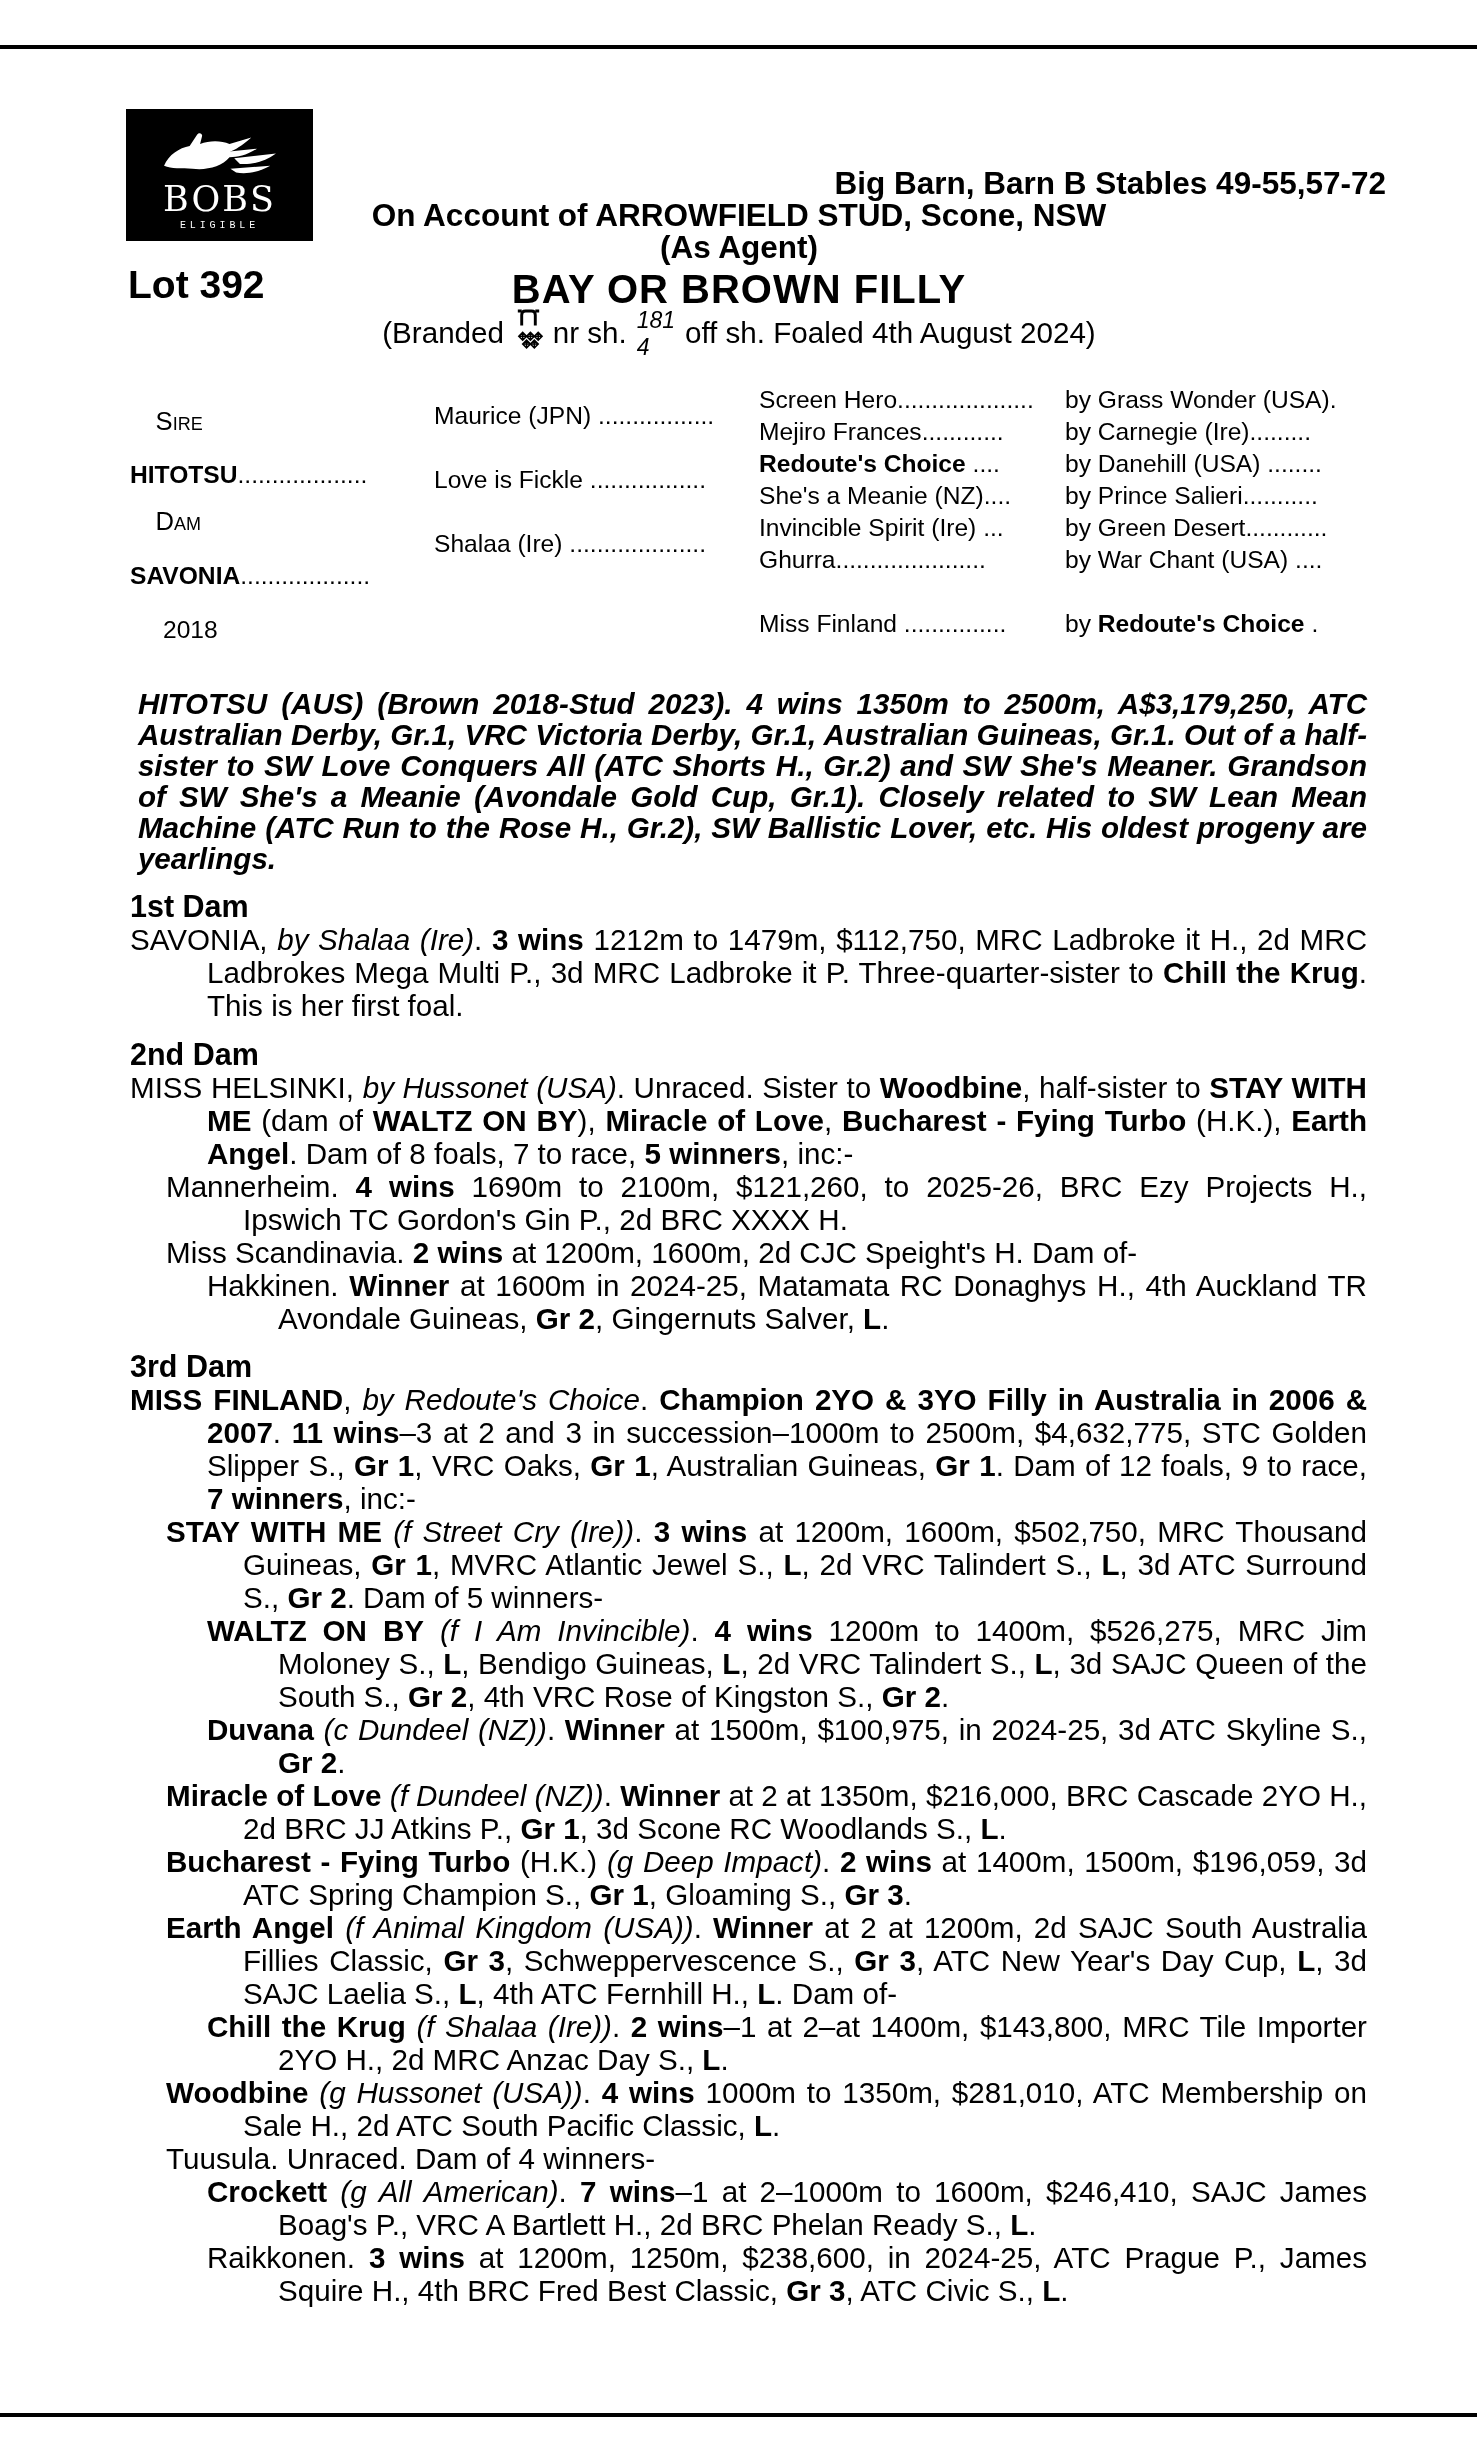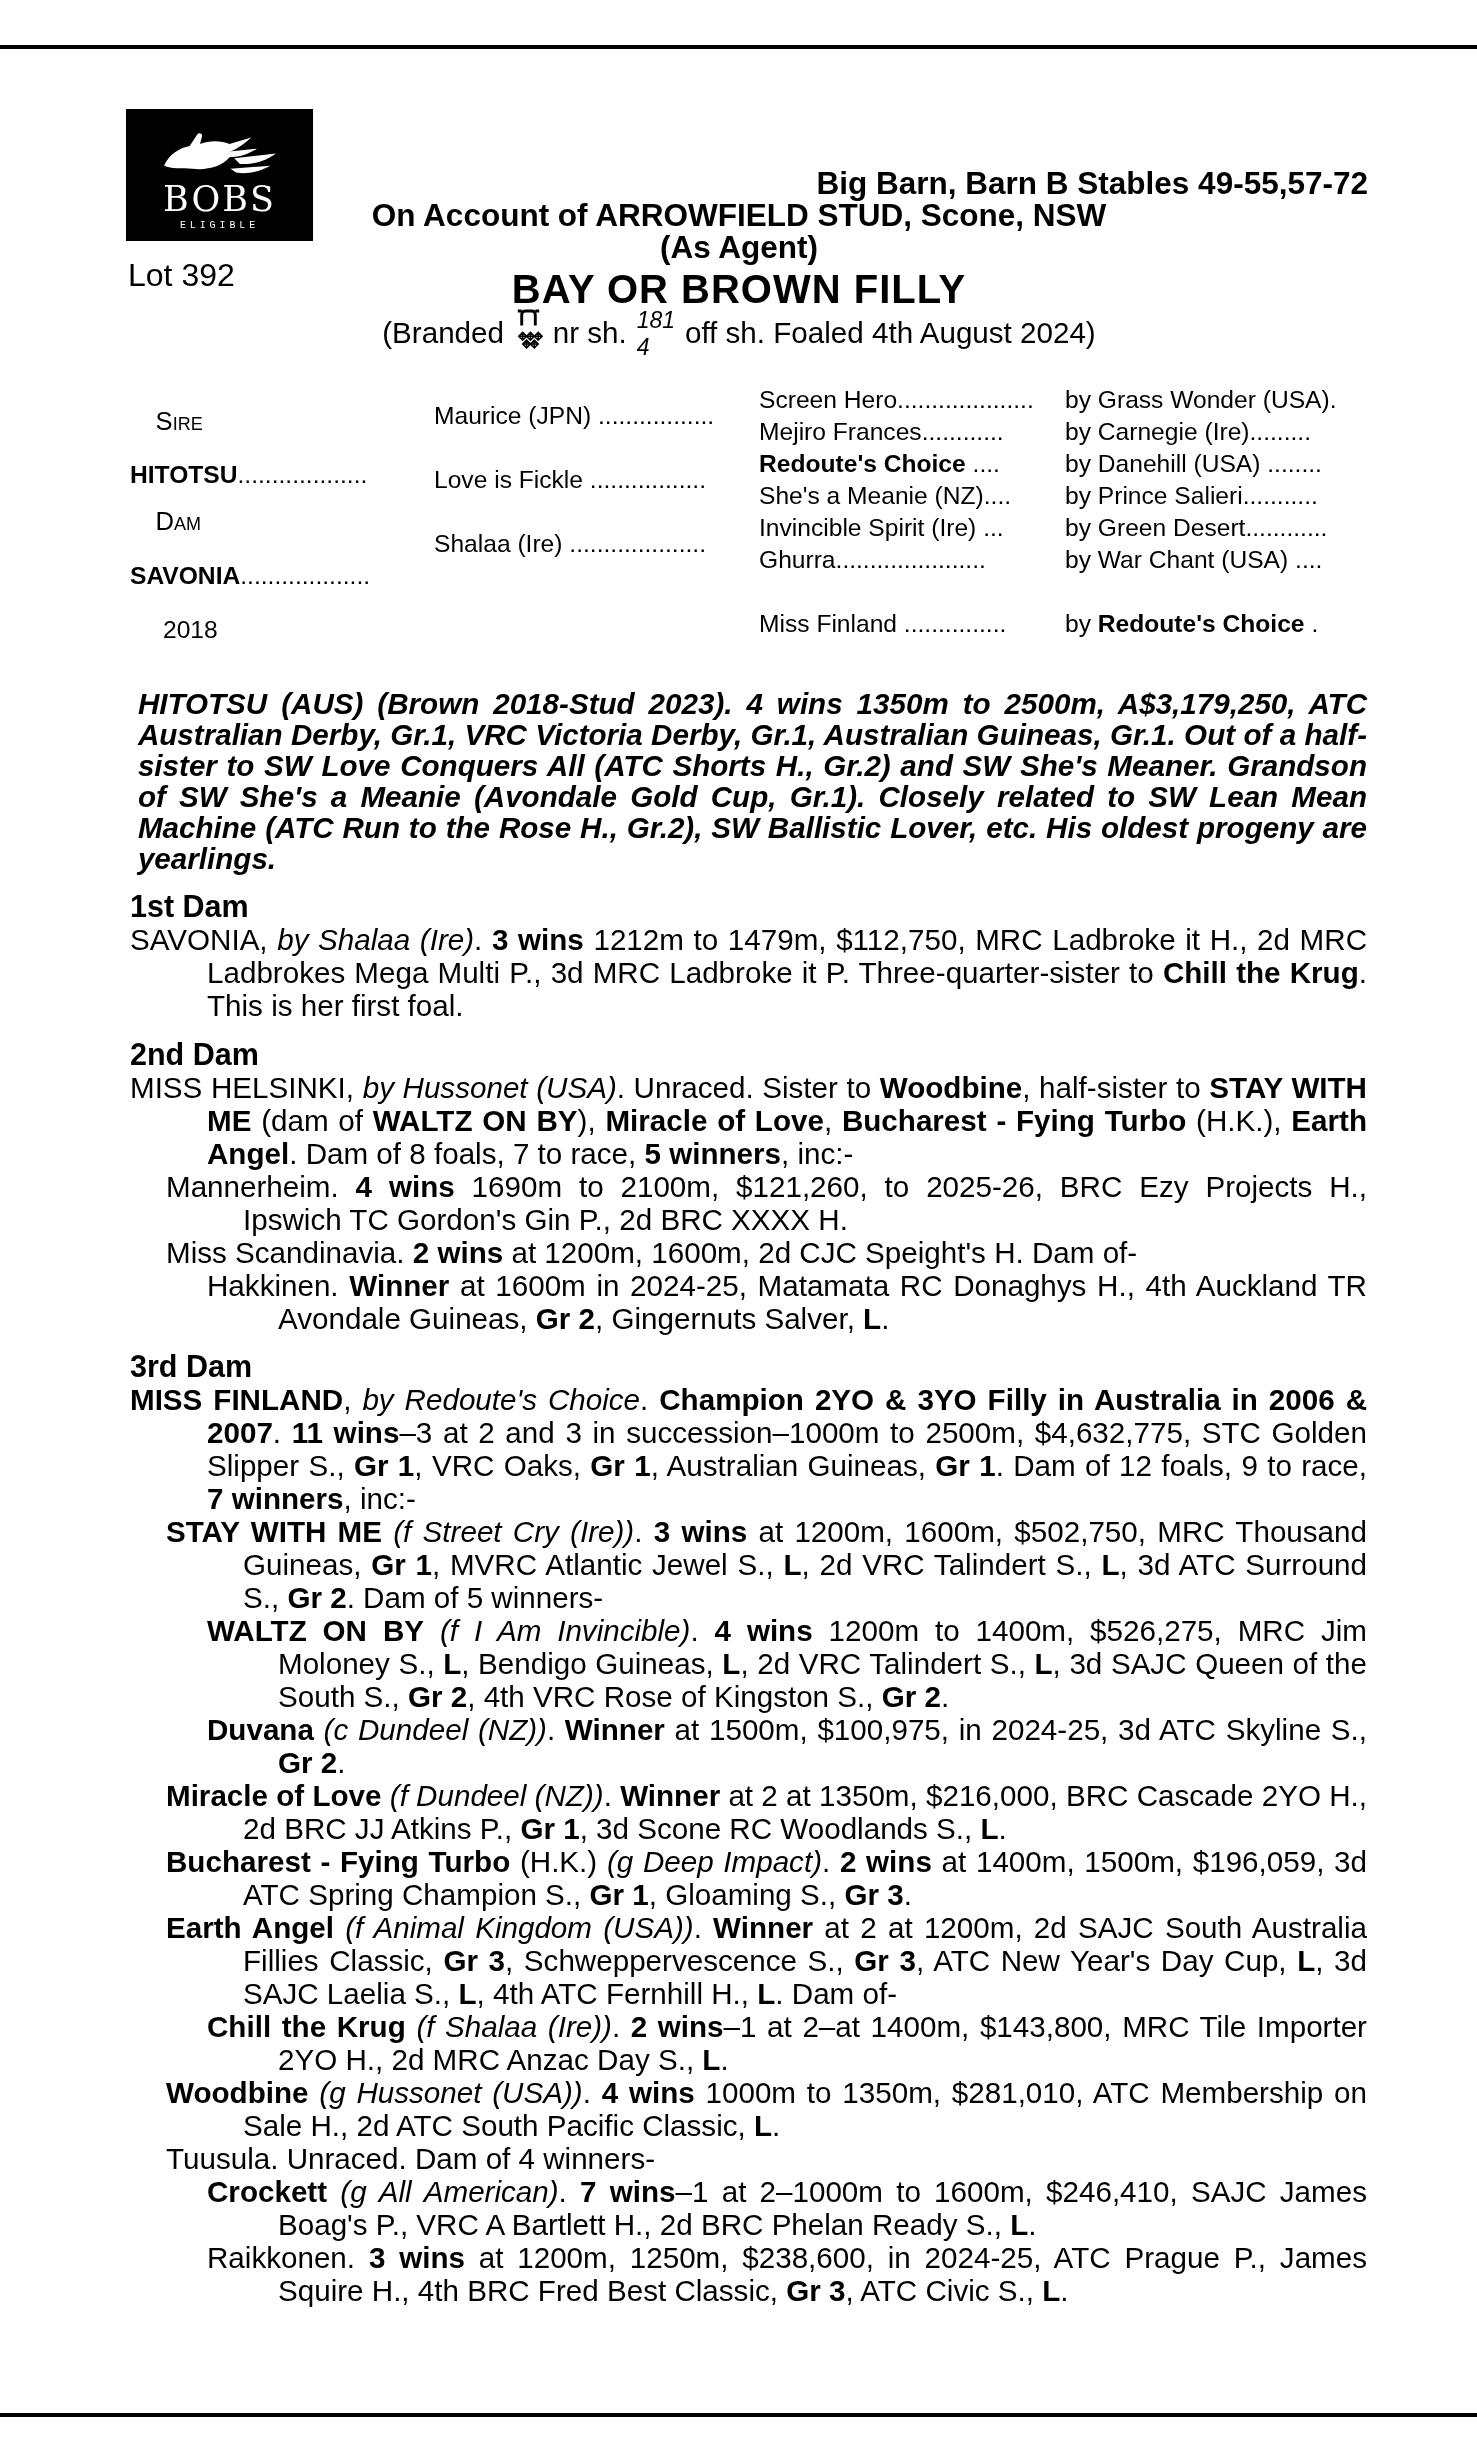--- a/index.html
+++ b/index.html
@@ -19,7 +19,7 @@
   .logo .bobs{font-family:"DejaVu Serif", serif;font-size:35px;line-height:33px;letter-spacing:2px;}
   .logo .eligible{font-family:Liberation Mono, monospace;font-size:10px;line-height:19.7px;letter-spacing:3.9px;}
 
-  .barn-line{position:absolute;top:165px;right:110px;font-weight:bold;font-size:31.5px;white-space:nowrap;}
+  .barn-line{position:absolute;top:165px;right:92px;font-weight:bold;font-size:31.5px;white-space:nowrap;}
   .account-line{position:absolute;top:197px;left:0;width:1478px;text-align:center;font-weight:bold;font-size:31.5px;}
   .agent-line{position:absolute;top:229px;left:0;width:1478px;text-align:center;font-weight:bold;font-size:31.5px;}
 

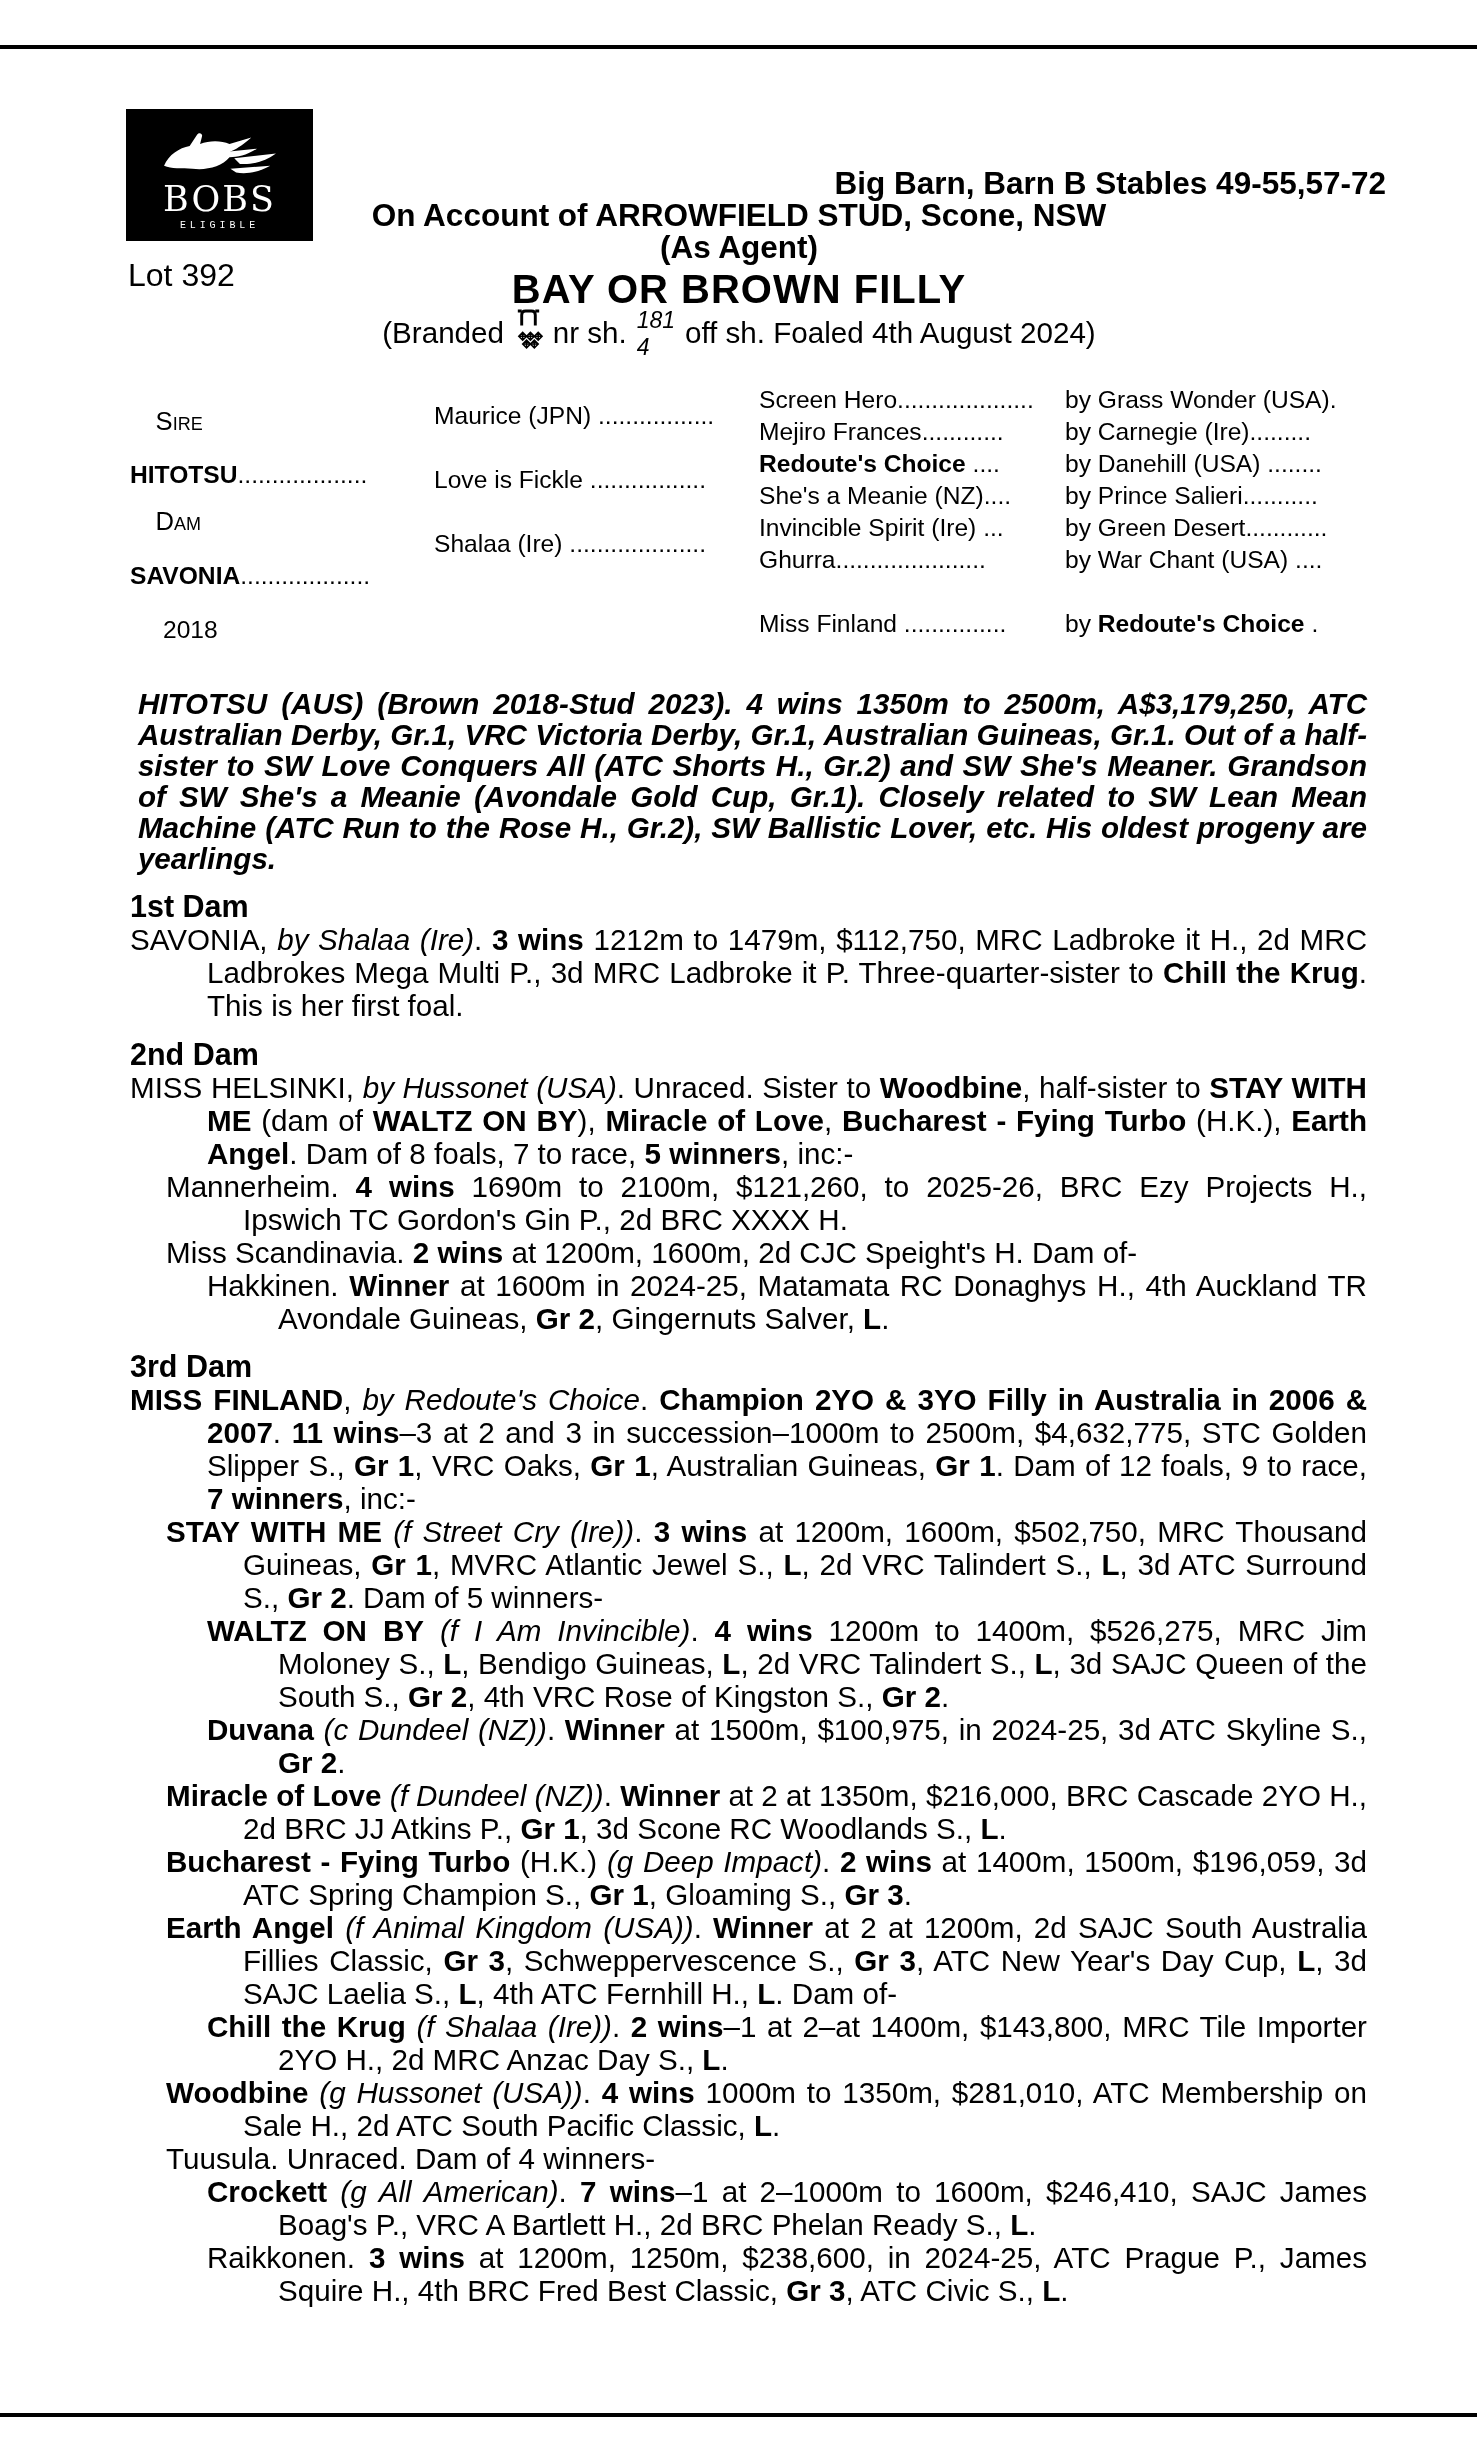--- a/index.html
+++ b/index.html
@@ -23,7 +23,7 @@
   .account-line{position:absolute;top:197px;left:0;width:1478px;text-align:center;font-weight:bold;font-size:31.5px;}
   .agent-line{position:absolute;top:229px;left:0;width:1478px;text-align:center;font-weight:bold;font-size:31.5px;}
 
-  .lot-no{position:absolute;left:128px;top:257px;font-weight:normal;font-size:32px;}
+  .lot-no{position:absolute;left:128px;top:263px;font-weight:bold;font-size:39px;}
   .lot-title{position:absolute;left:0;top:267px;width:1478px;text-align:center;font-weight:bold;font-size:40px;letter-spacing:1px;}
 
   .brand-line{position:absolute;left:0;top:307px;width:1478px;text-align:center;font-size:29.6px;}

